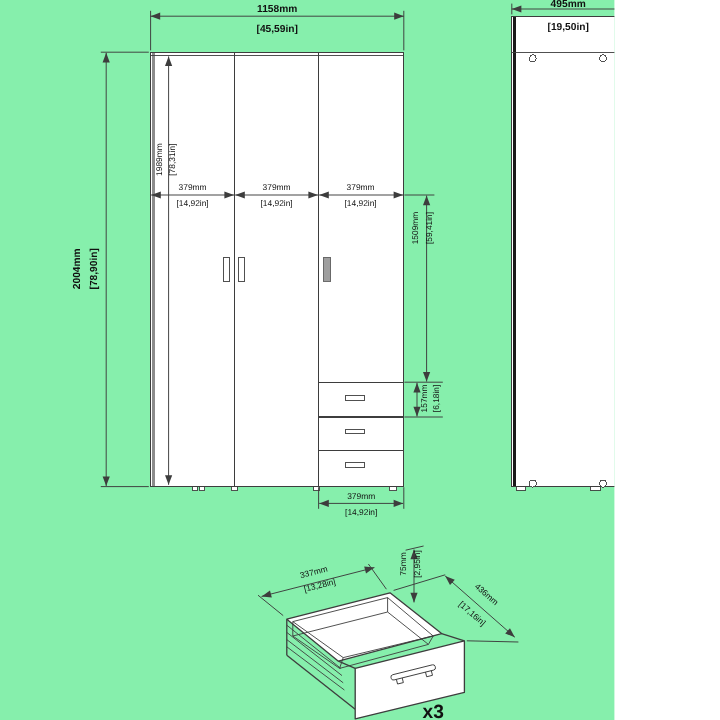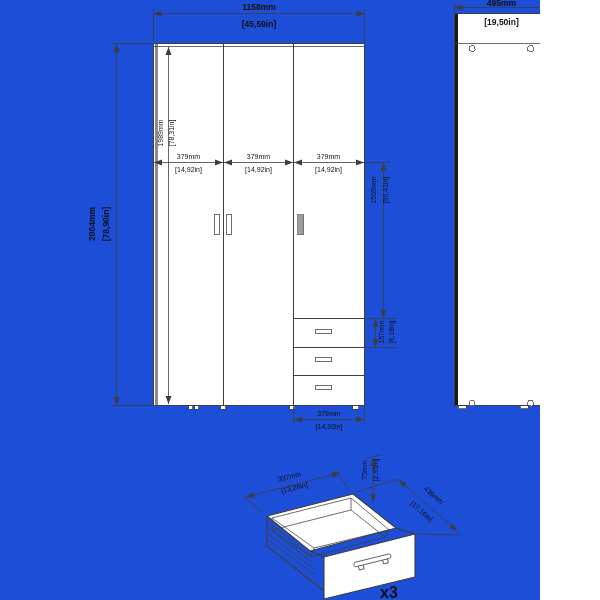--- a/index.html
+++ b/index.html
@@ -3,7 +3,7 @@
 <meta charset="utf-8">
 <style>
   html,body{margin:0;padding:0;background:#fff;}
-  .stage{width:512px;height:600px;background:#1d4ed8;position:relative;overflow:hidden;padding-left:28px;}
+  .stage{width:512px;height:600px;background:#86efac;position:relative;overflow:hidden;}
   svg{display:block;}
   .dim-txt{font-family:"Liberation Sans",sans-serif;font-size:7px;fill:#111;}
   .dim-txt-b{font-family:"Liberation Sans",sans-serif;font-size:8.5px;font-weight:bold;fill:#111;}

